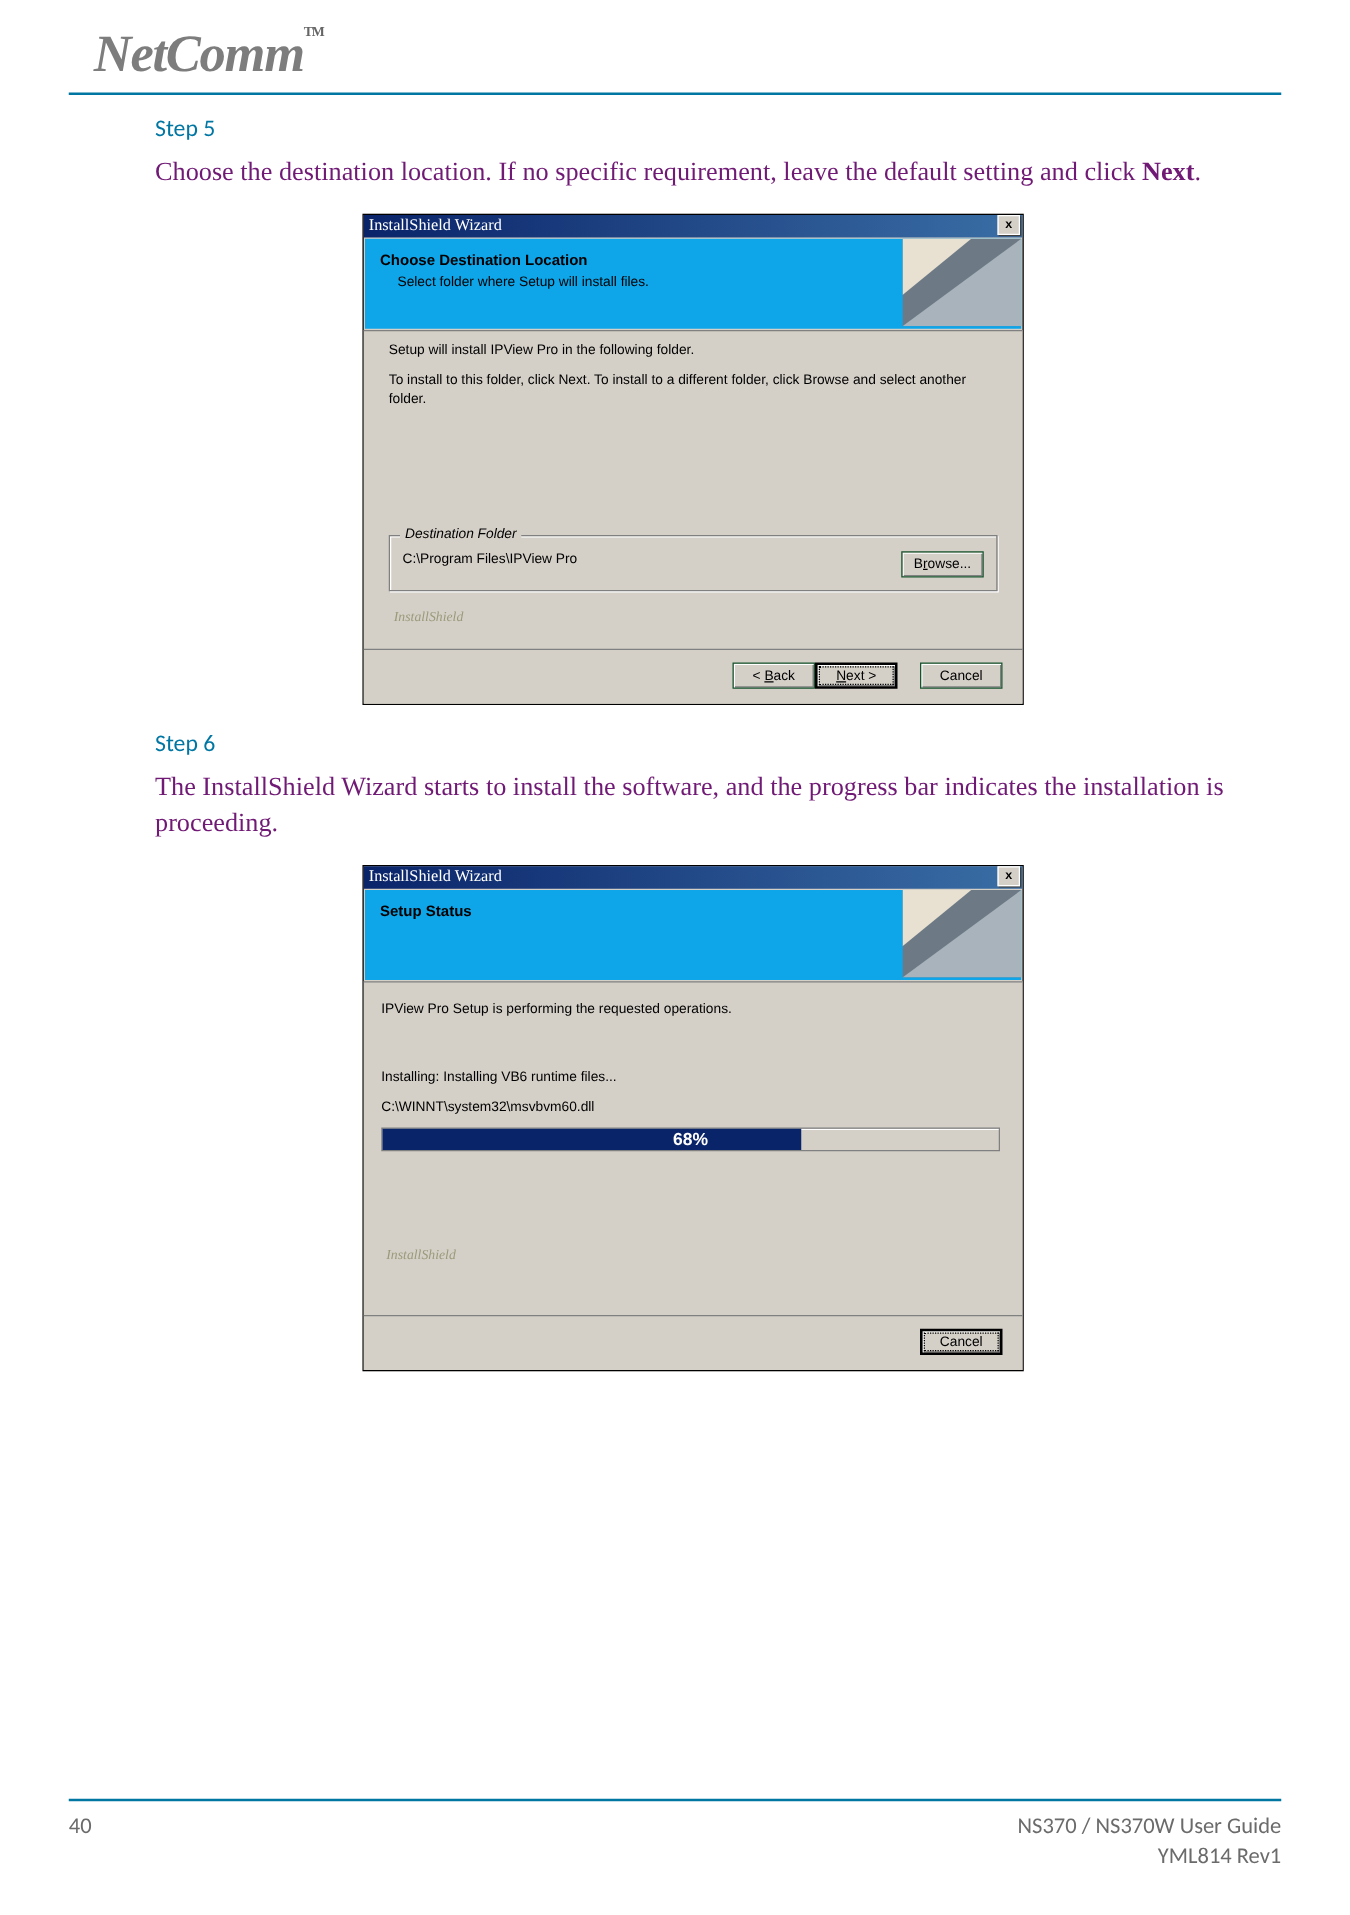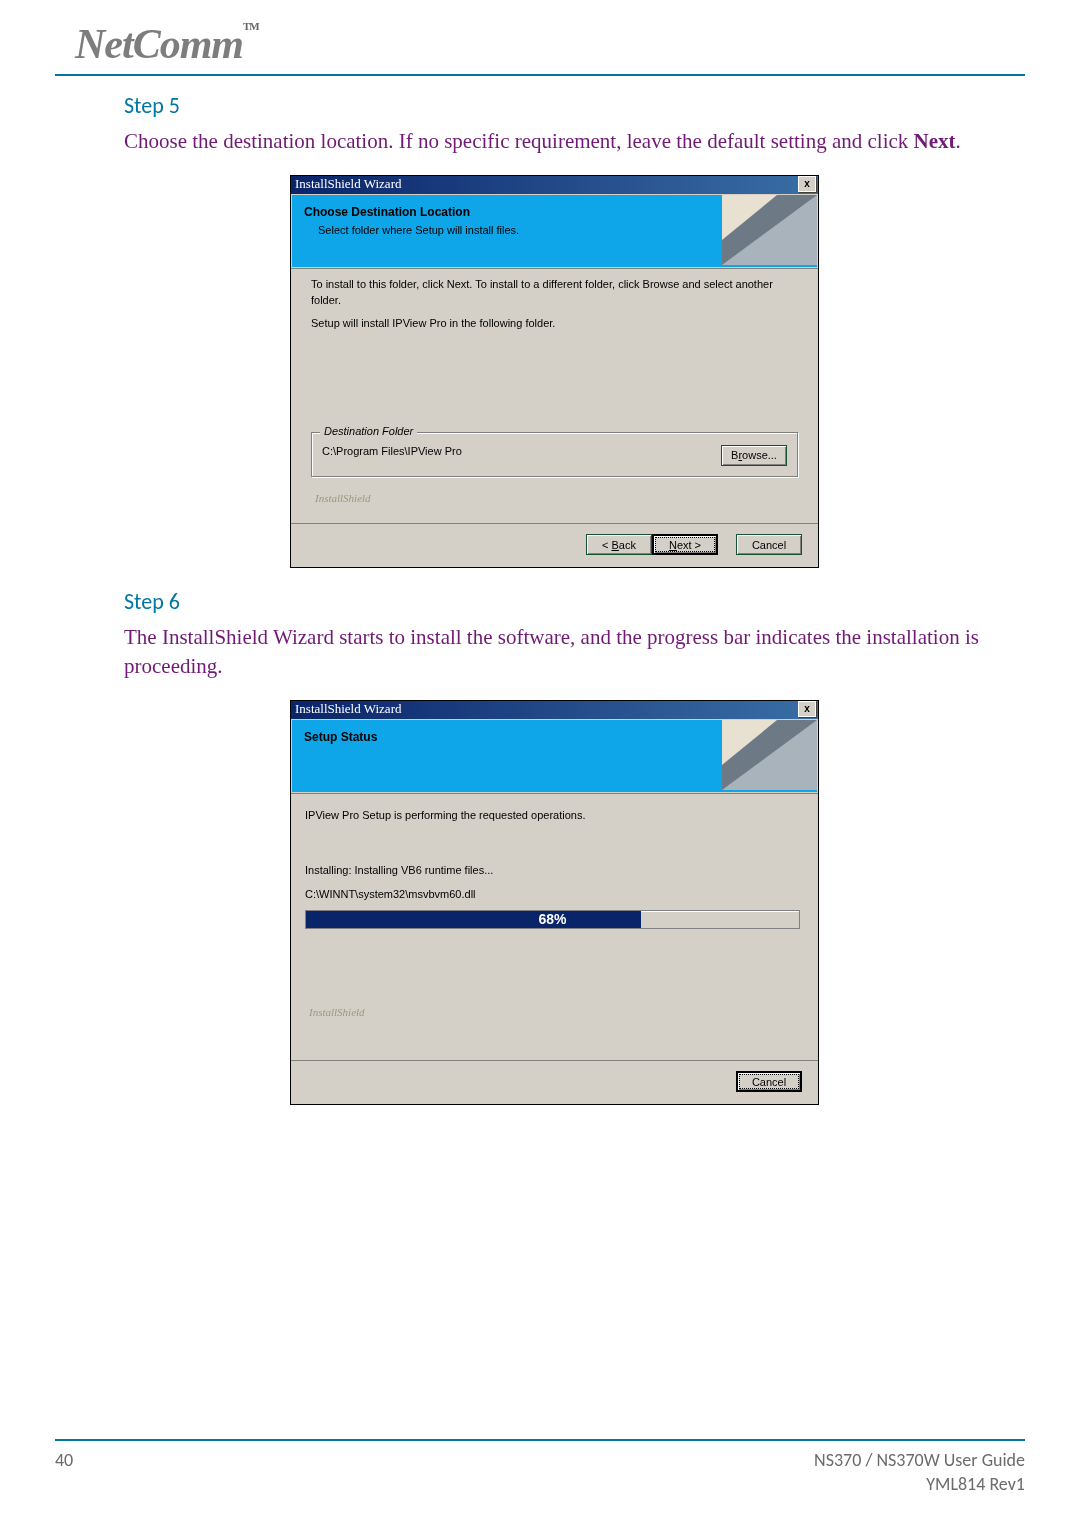--- a/index.html
+++ b/index.html
@@ -38,7 +38,7 @@
   }
   .step-title {
     color: #0076a3;
-    font-size: 22px;
+    font-size: 19px;
     font-family: Calibri, 'Segoe UI', sans-serif;
     margin: 6px 0 8px 0;
   }

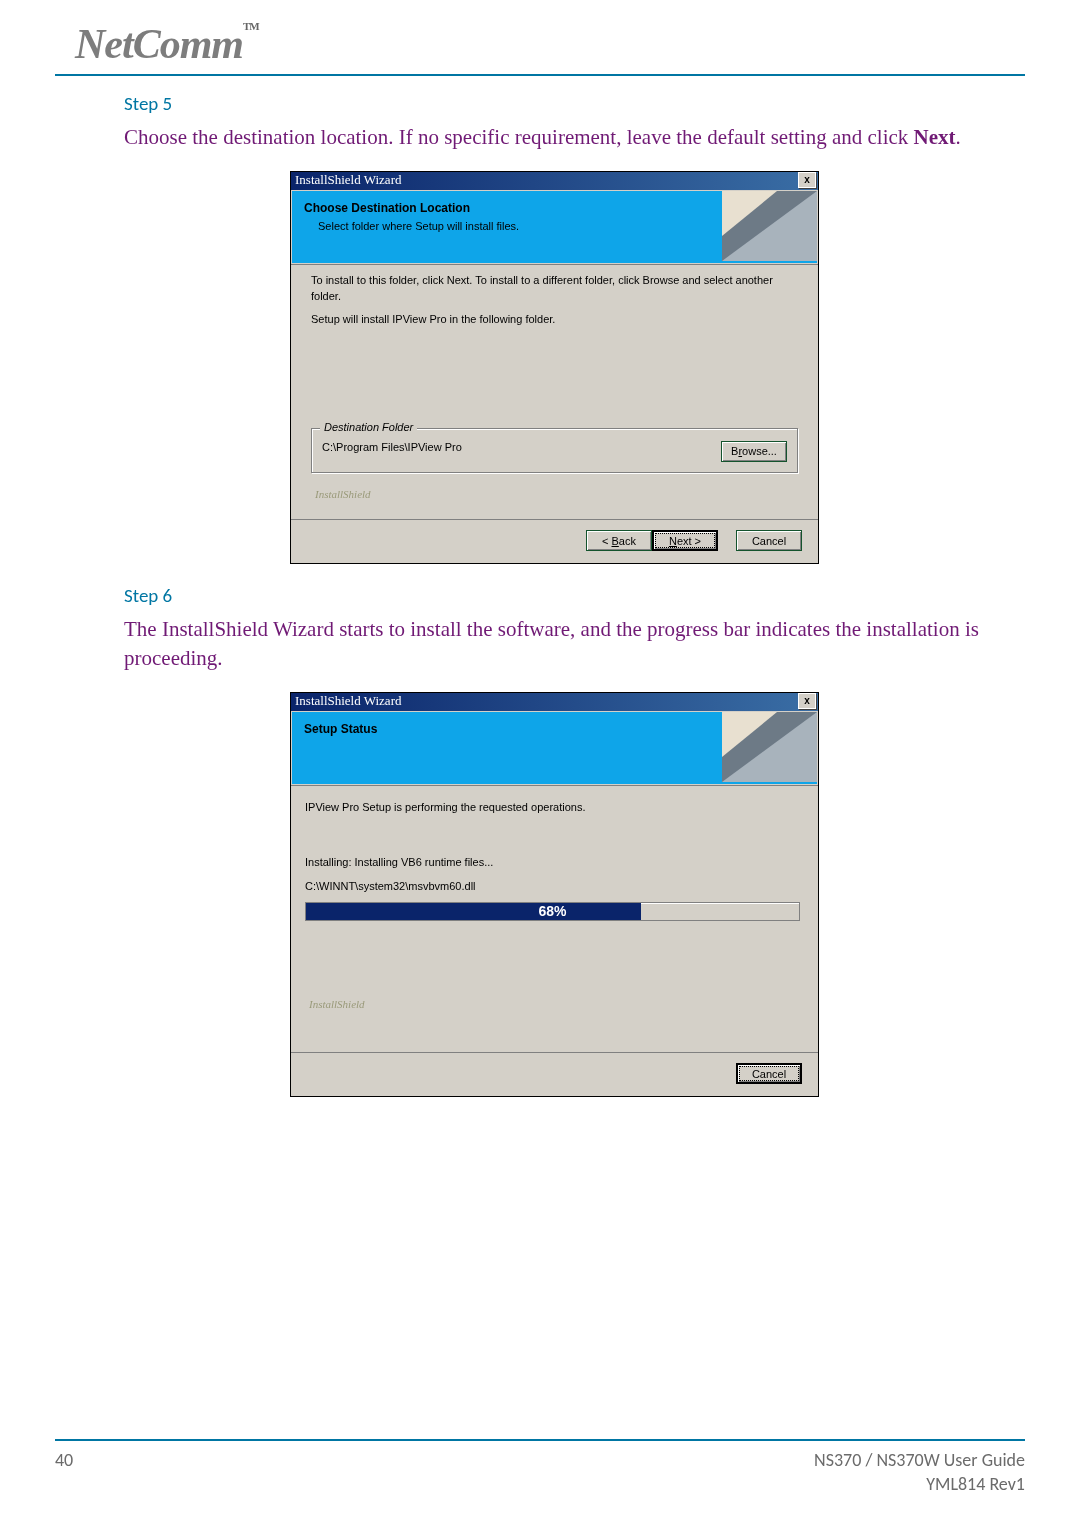--- a/index.html
+++ b/index.html
@@ -263,8 +263,8 @@
       </svg>
     </div>
     <div class="gray-body d1-body">
+      <div class="body-text">Setup will install IPView Pro in the following folder.</div>
       <div class="body-text">To install to this folder, click Next. To install to a different folder, click Browse and select another folder.</div>
-      <div class="body-text">Setup will install IPView Pro in the following folder.</div>
       <div class="group-box">
         <div class="group-title">Destination Folder</div>
         <div class="group-inner">

